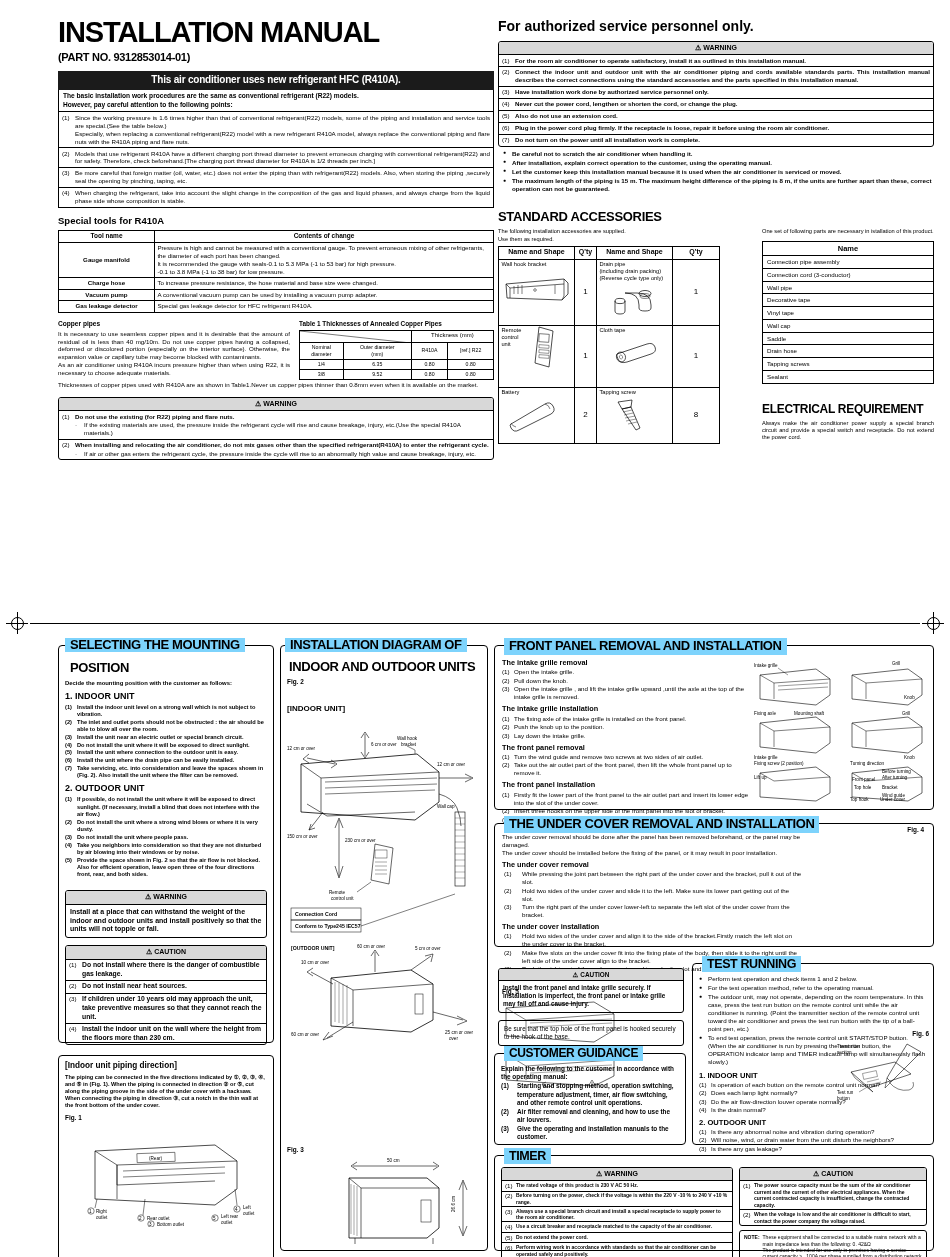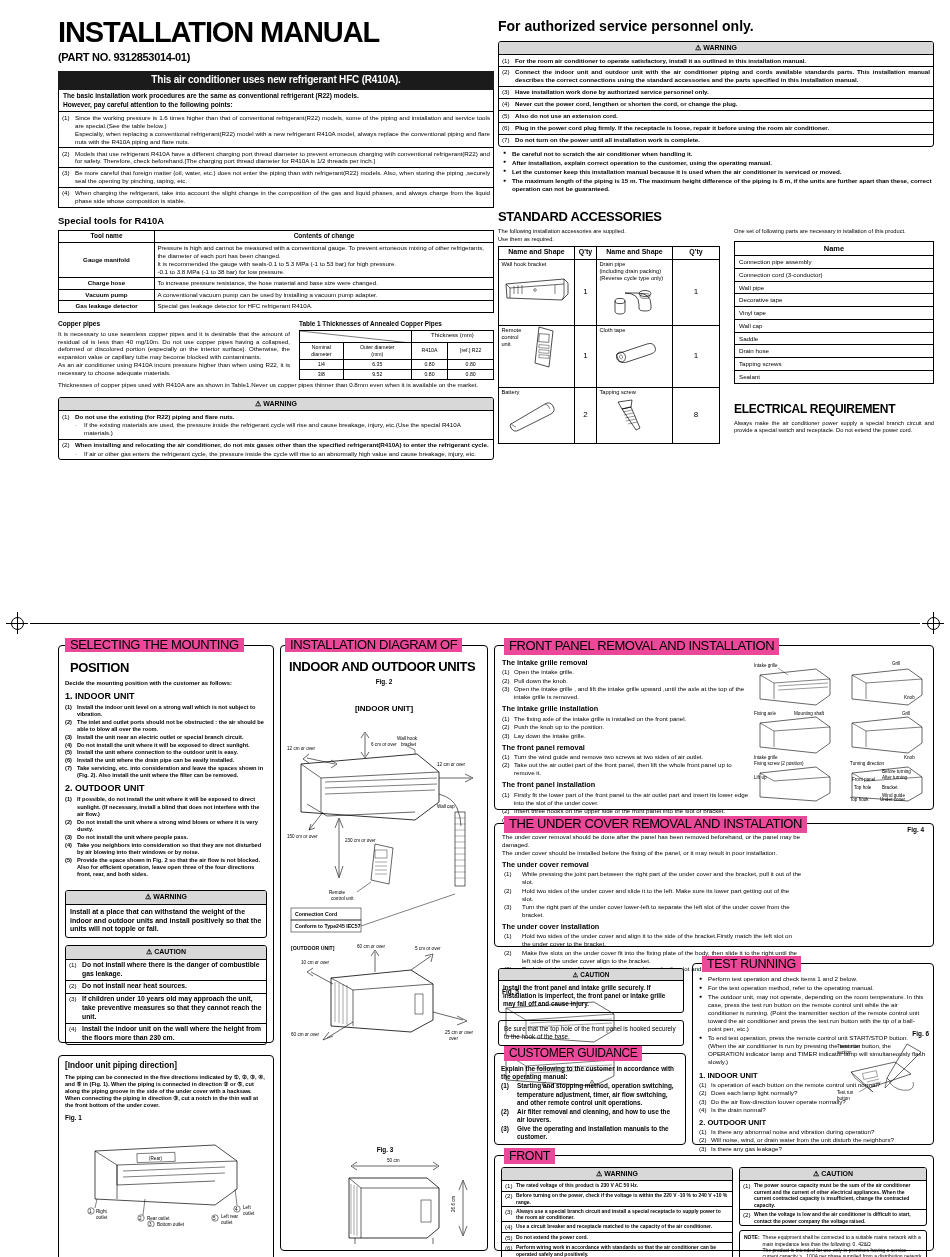--- a/index.html
+++ b/index.html
@@ -350,7 +350,7 @@
           </table>
       </div>
 
-      <div style="flex:1;">
+      <div style="flex:1;margin-left:28px;">
         <div class="fs-sm">One set of following parts are necessary in istallation of this product.</div>
         <table style="margin-top:5px;">
           <tbody>

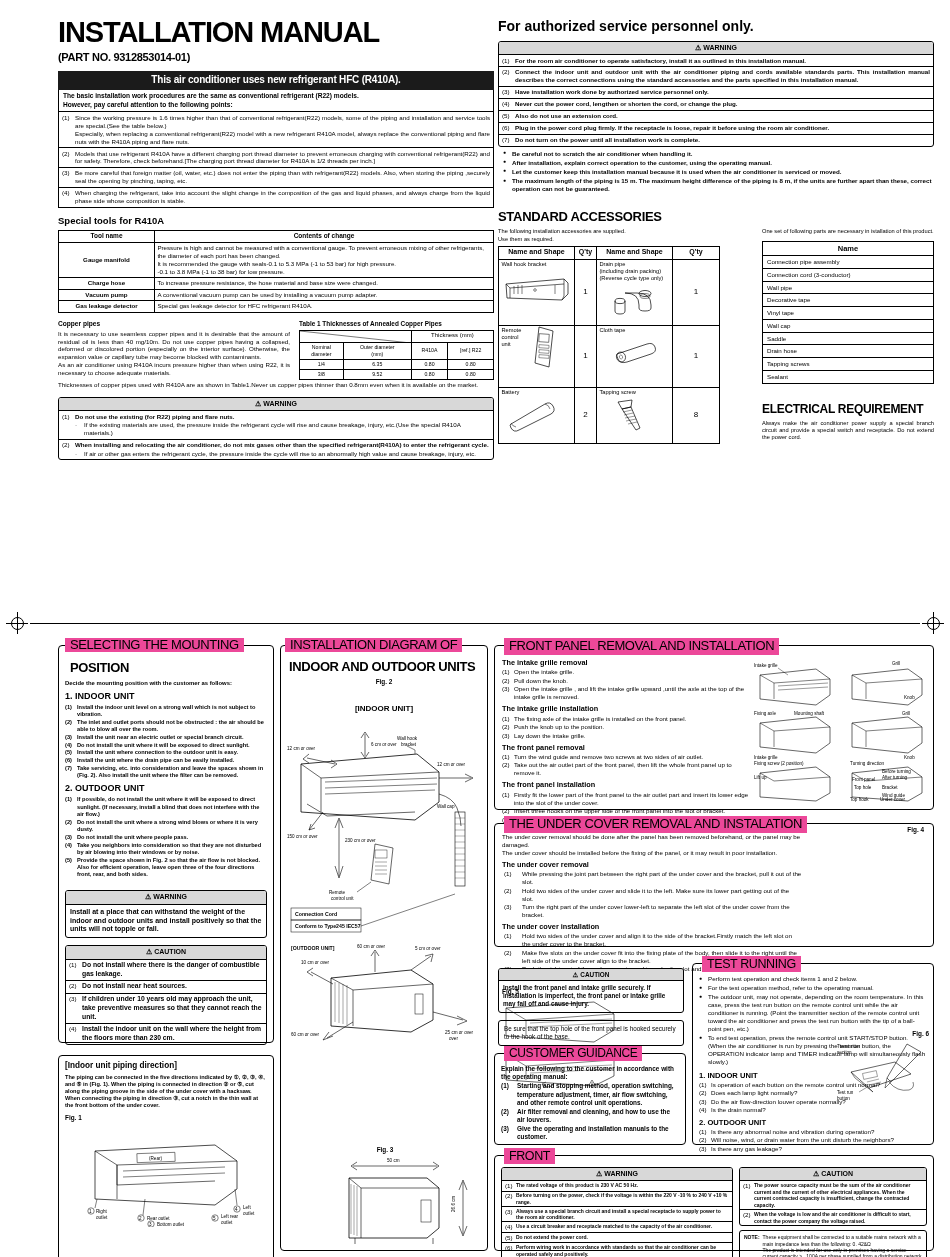--- a/index.html
+++ b/index.html
@@ -59,8 +59,8 @@
   
   .panel { position:absolute; border:0.8px solid #000; border-radius:4px; }
   .panel > .ptitle {
-    position:absolute; top:-8px; left:9px; background:#ec4899; padding:0 5px;
-    font-size:13px; font-weight:normal; letter-spacing:-0.4px; white-space:nowrap;
+    position:absolute; top:-8px; left:9px; background:#7dd3fc; padding:0 5px;
+    font-size:13px; font-weight:bold; letter-spacing:-0.4px; white-space:nowrap;
   }
   .panel > .ptitle.two { top:-8px; line-height:1.06; }
   .panel .pbody { padding:12px 6px 5px; }

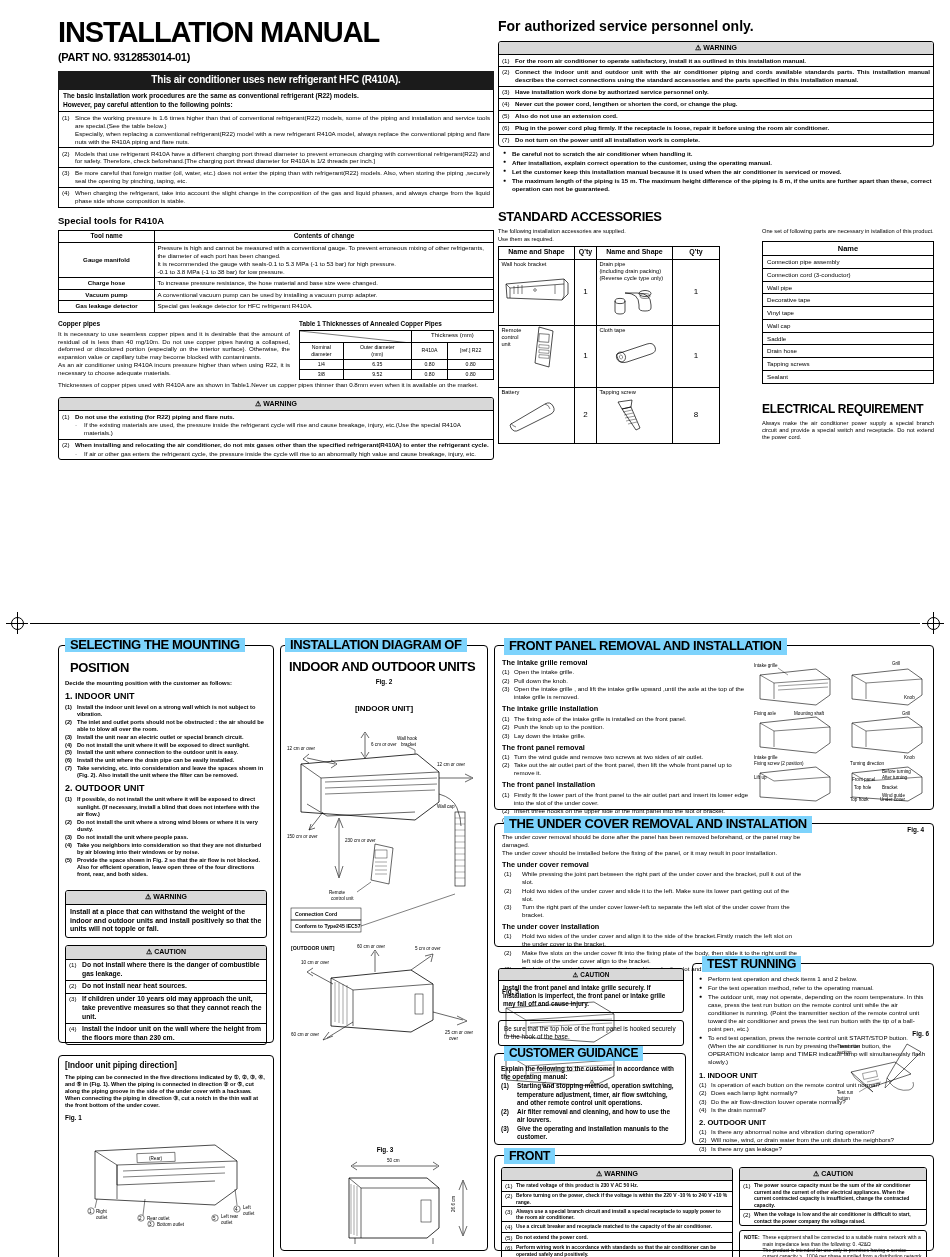--- a/index.html
+++ b/index.html
@@ -497,7 +497,7 @@
     </svg>
   </div>
 
-  <div class="panel" style="left:280px; top:645px; width:208px; height:606px;text-align:center;">
+  <div class="panel" style="left:280px; top:645px; width:208px; height:606px;">
     <div class="ptitle two" style="left:4px;">
       <div>INSTALLATION DIAGRAM OF</div>
     </div>

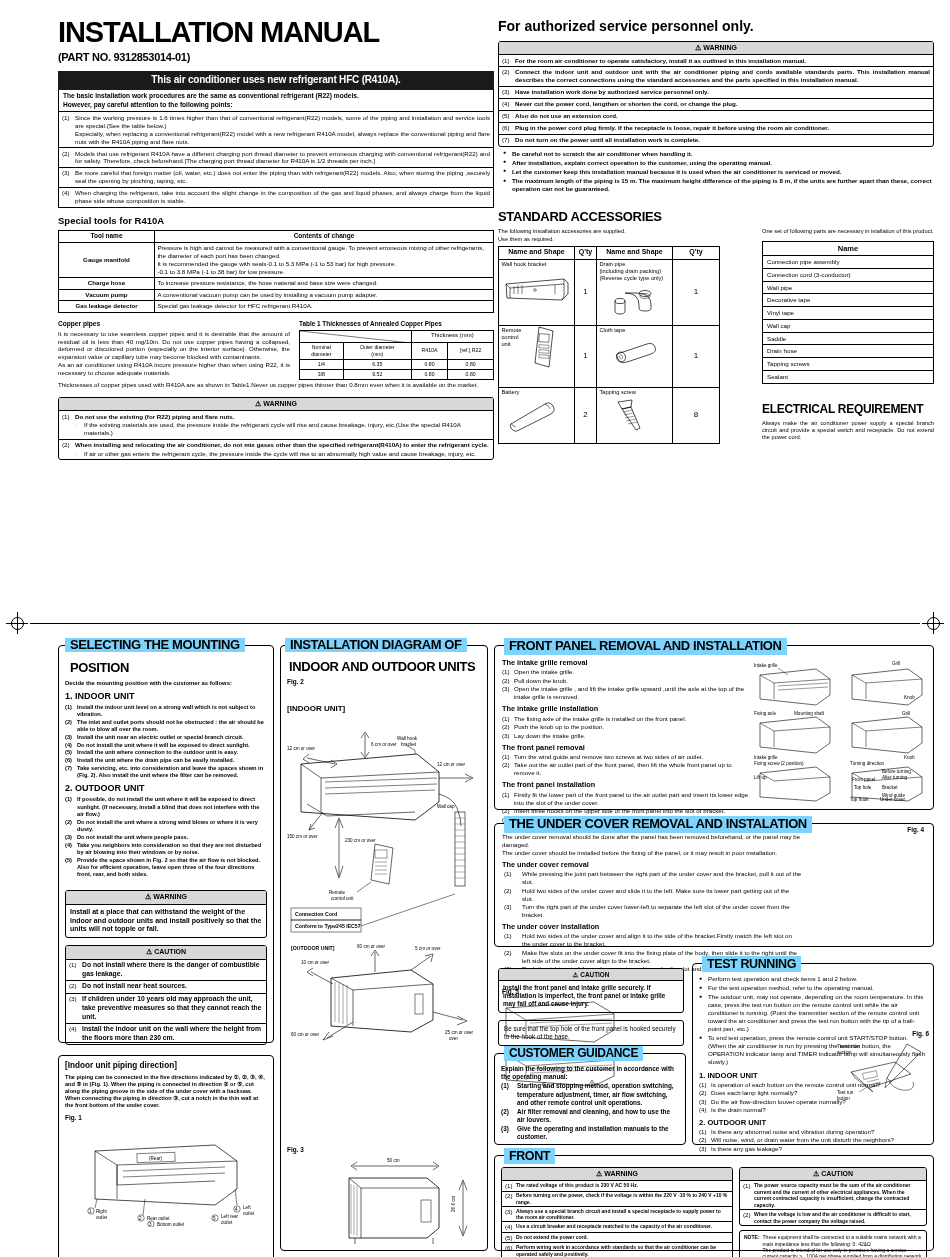--- a/index.html
+++ b/index.html
@@ -663,7 +663,7 @@
   </div>
 
   <div class="panel" style="left:494px; top:823px; width:440px; height:124px;">
-    <div class="ptitle">THE UNDER COVER REMOVAL AND INSTALATION</div>
+    <div class="ptitle">THE UNDER COVER REMOVAL AND INSTALLATION</div>
     <div class="pbody" style="padding:9px 7px 4px; display:flex; gap:6px;flex-direction:column;">
       <div style="width:300px;">
         <div>The under cover removal should be done after the panel has been removed beforehand, or the panel may be damaged.</div>

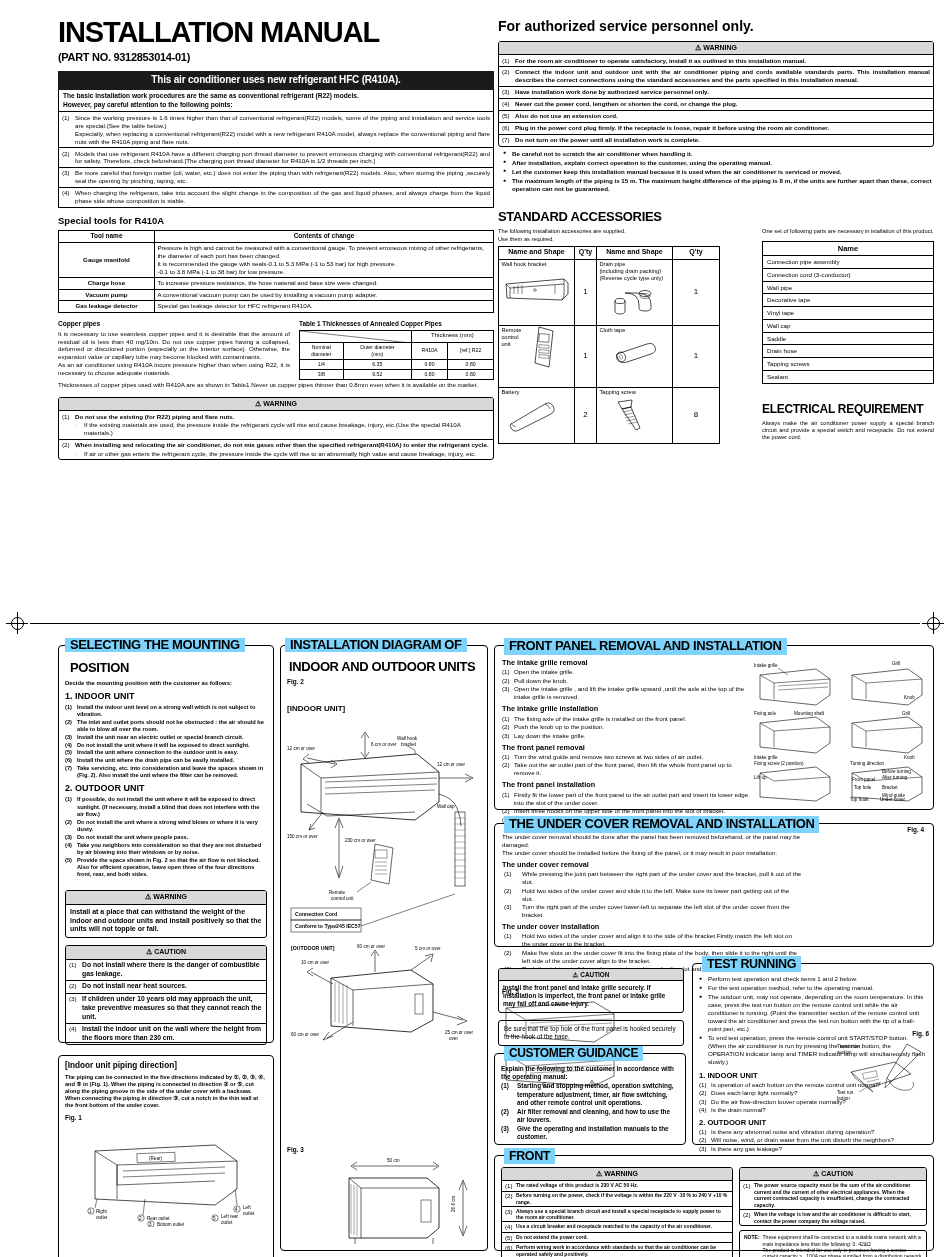--- a/index.html
+++ b/index.html
@@ -765,7 +765,7 @@
   </div>
 
   <div class="panel" style="left:494px; top:1155px; width:440px; height:96px;">
-    <div class="ptitle" style="font-size:12.5px;">FRONT</div>
+    <div class="ptitle" style="font-size:12.5px;">TIMER</div>
     <div class="pbody" style="padding:11px 6px 4px; display:flex; gap:6px;">
       <div class="warnbox" style="width:232px;">
         <div class="warnhead">

